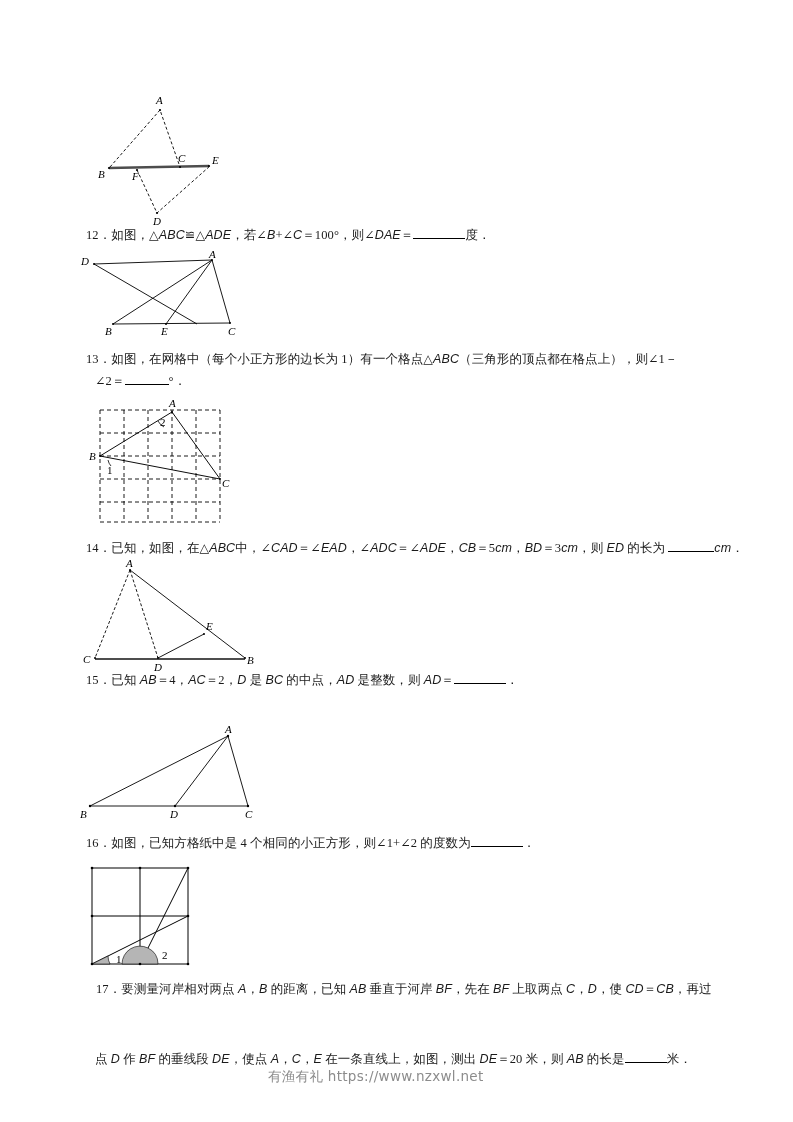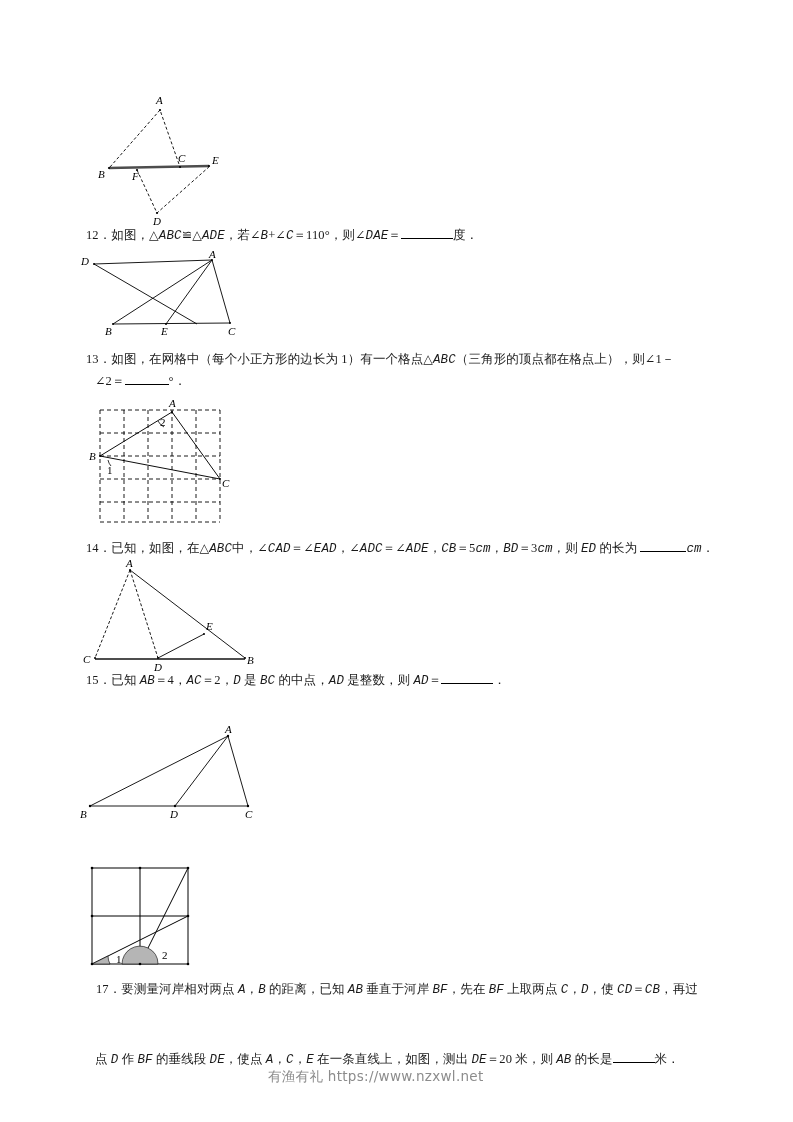--- a/index.html
+++ b/index.html
@@ -35,7 +35,7 @@
   }
   .ital {
     font-style: italic;
-    font-family: Liberation Mono, monospace;
+    font-family: Liberation Sans, sans-serif;
   }
   .blank {
     display: inline-block;

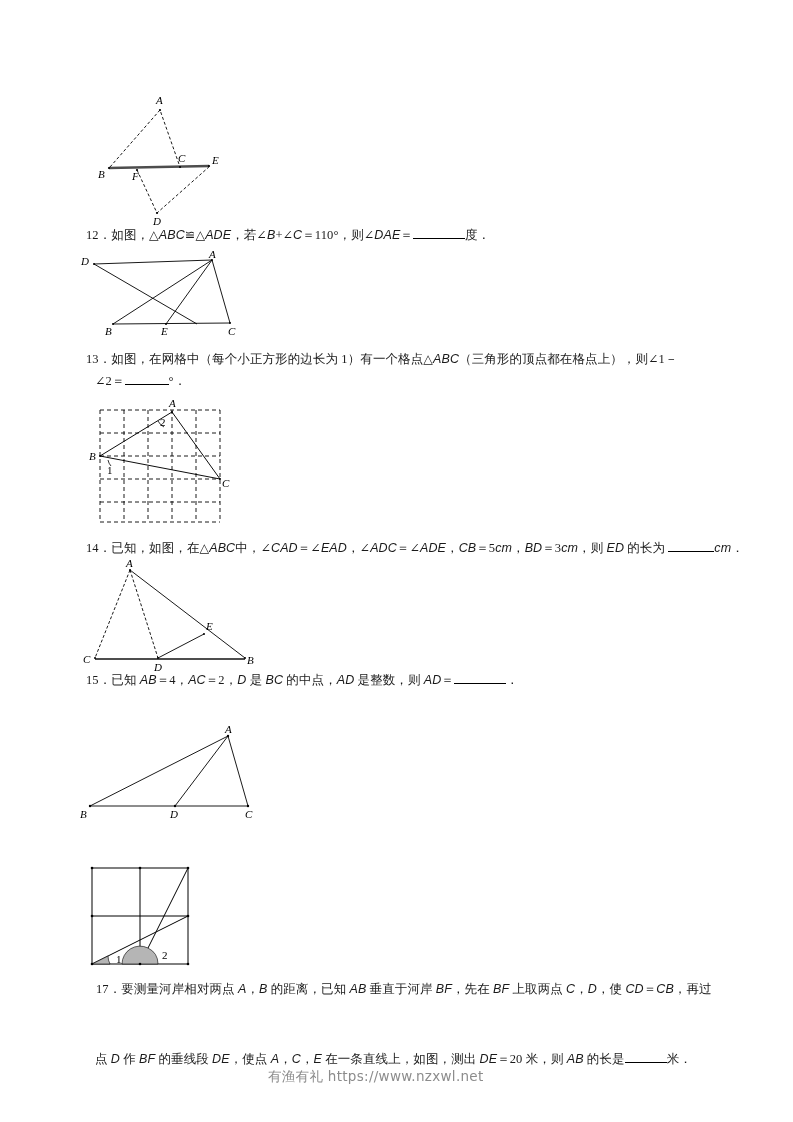--- a/index.html
+++ b/index.html
@@ -101,7 +101,7 @@
   </div>
 
   <div class="q-text" style="left:66px; top:225px;">
-    <span class="q-num">12．</span><span>如图，△</span><span class="ital">ABC</span><span>≌△</span><span class="ital">ADE</span><span>，若∠</span><span class="ital">B</span><span>+∠</span><span class="ital">C</span><span>＝110°，则∠</span><span class="ital">DAE</span><span>＝</span><span class="blank blank-50"></span><span>度．</span>
+    <span class="q-num">12．</span><span>如图，△</span><span class="ital">ABC</span><span>≌△</span><span class="ital">ADE</span><span>，若∠</span><span class="ital">B</span><span>+∠</span><span class="ital">C</span><span>＝100°，则∠</span><span class="ital">DAE</span><span>＝</span><span class="blank blank-50"></span><span>度．</span>
   </div>
 
   <div class="fig" style="left:78px; top:252px;">

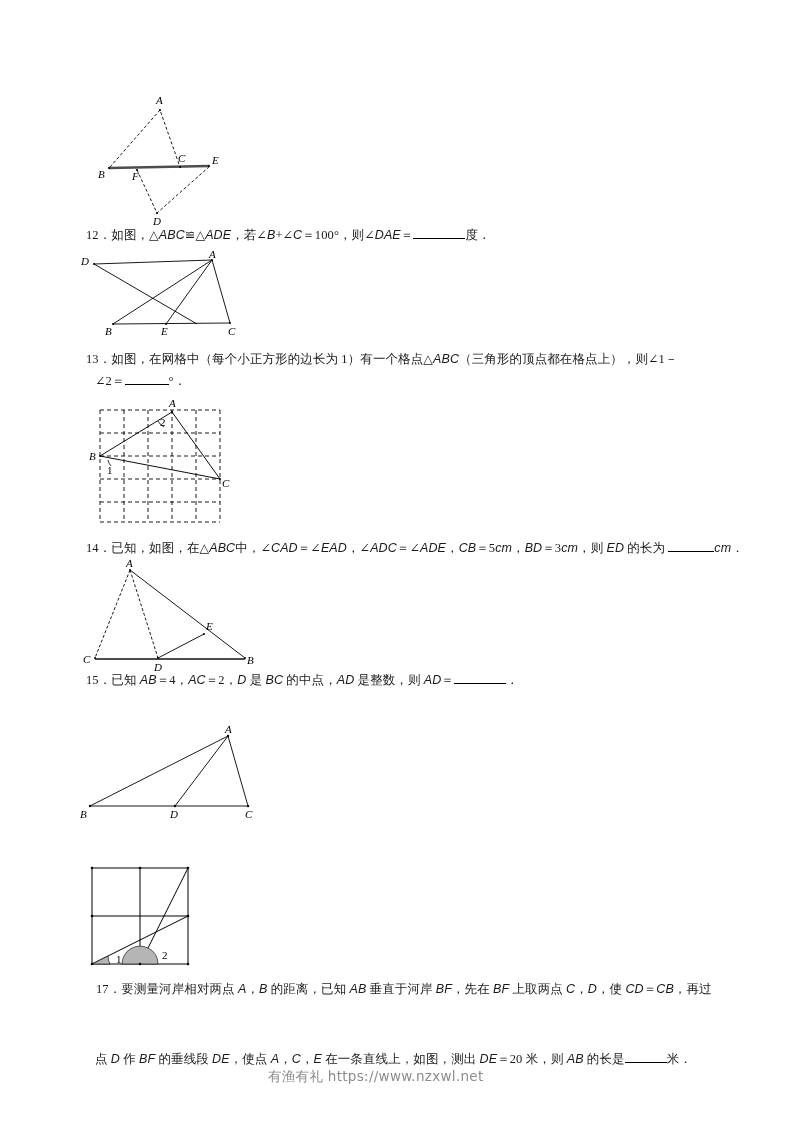--- a/index.html
+++ b/index.html
@@ -225,6 +225,9 @@
     </svg>
   </div>
 
+  <div class="q-text" style="left:66px; top:833px;">
+    <span class="q-num">16．</span><span>如图，已知方格纸中是 4 个相同的小正方形，则∠1+∠2 的度数为</span><span class="blank blank-50"></span><span>．</span>
+  </div>
 
   <div class="fig" style="left:88px; top:864px;">
     <svg width="130" height="104" viewBox="0 0 130 104" aria-hidden="true">

